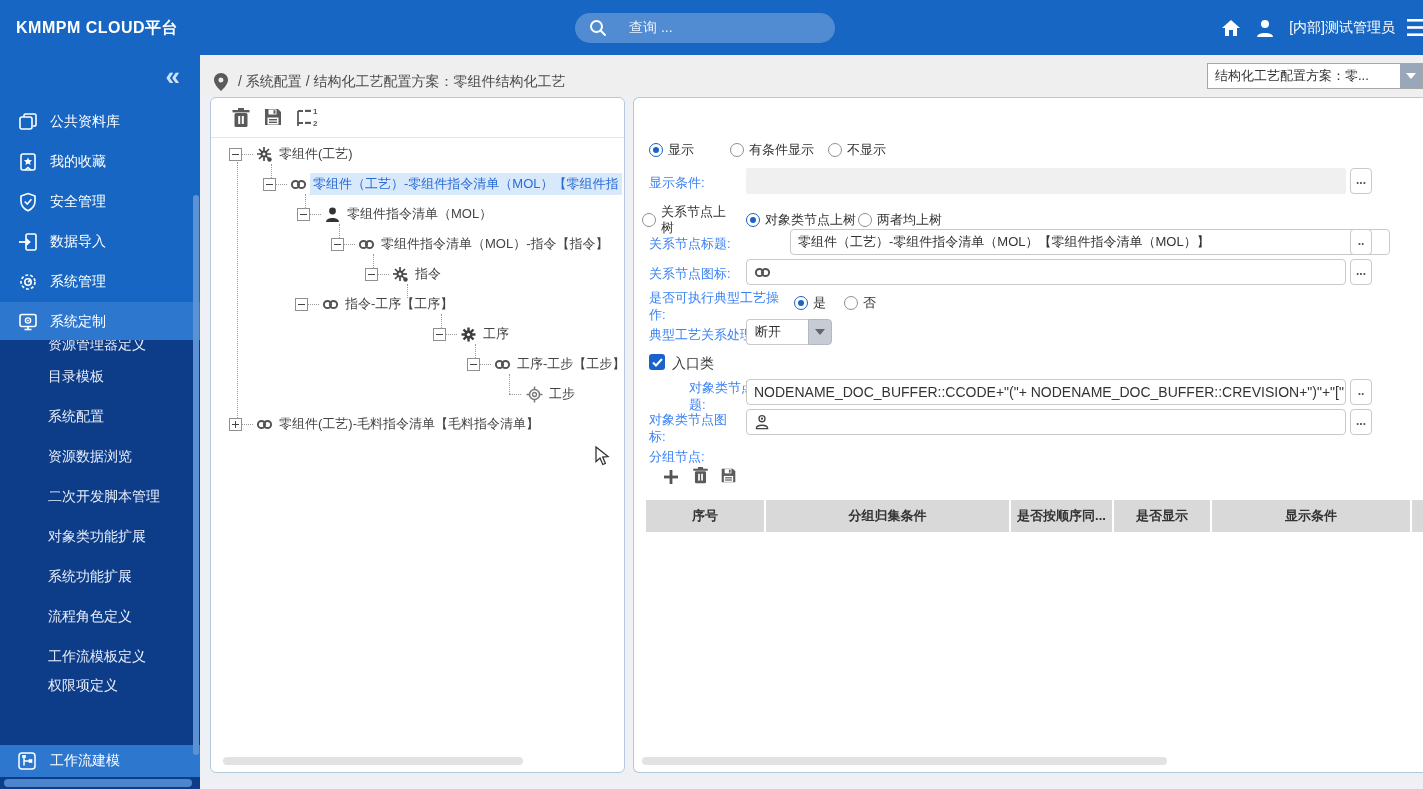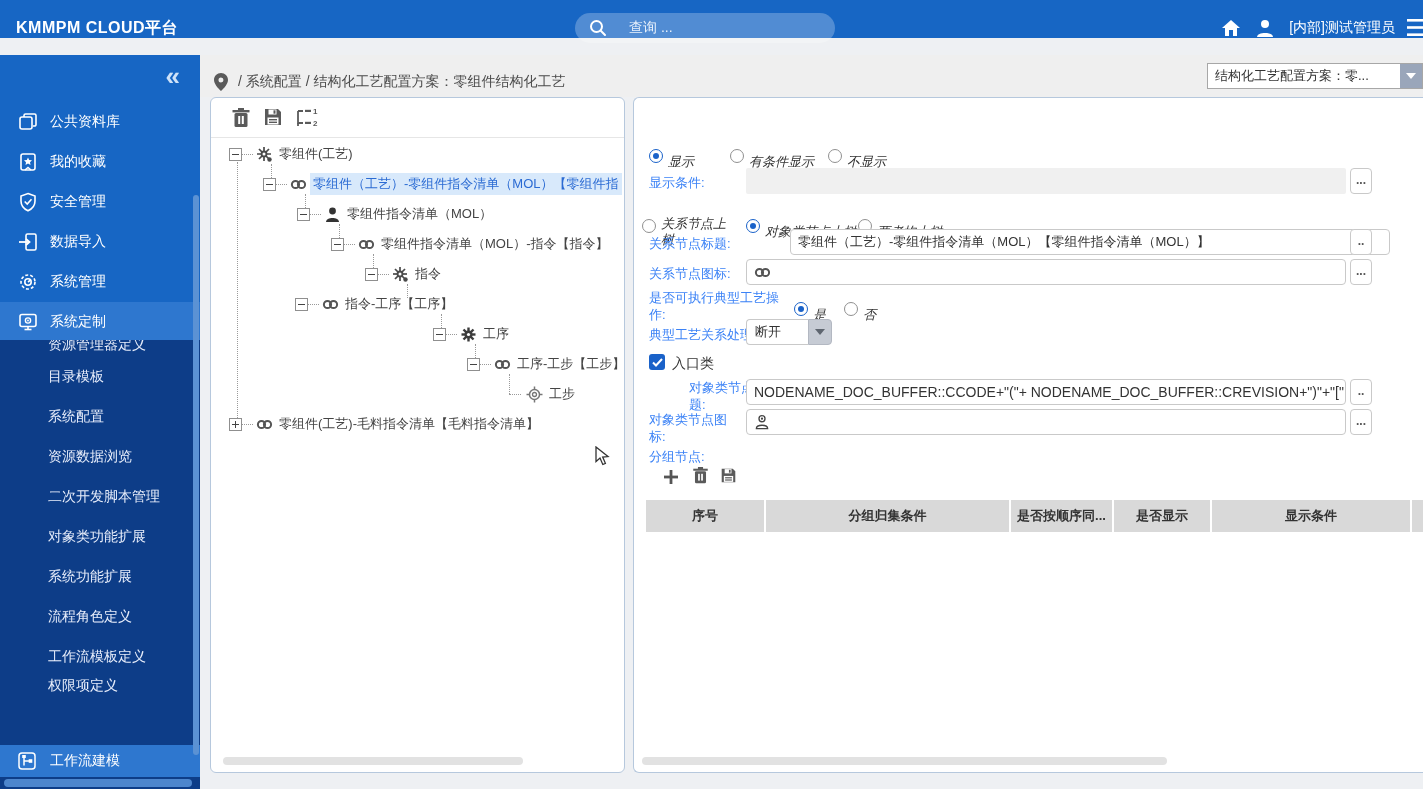--- a/index.html
+++ b/index.html
@@ -6,7 +6,7 @@
   html,body { width:1423px; height:789px; overflow:hidden; background:#eef0f3;
     font-family:"Liberation Sans","DejaVu Sans",sans-serif; }
   
-  #header { position:absolute; left:0; top:0; width:1423px; height:38px; background:#1766c4; z-index:5;padding-left:20px; }
+  #header { position:absolute; left:0; top:0; width:1423px; height:55px; background:#1766c4; z-index:5;padding-left:20px; }
   #logo { position:absolute; left:16px; top:0; line-height:55px; color:#fff; font-size:16px; font-weight:bold; letter-spacing:.5px; }
   #searchbox { position:absolute; left:575px; top:13px; width:260px; height:30px; border-radius:15px;
     background:rgba(255,255,255,.25); display:flex; align-items:center; color:#eaf2fc; }

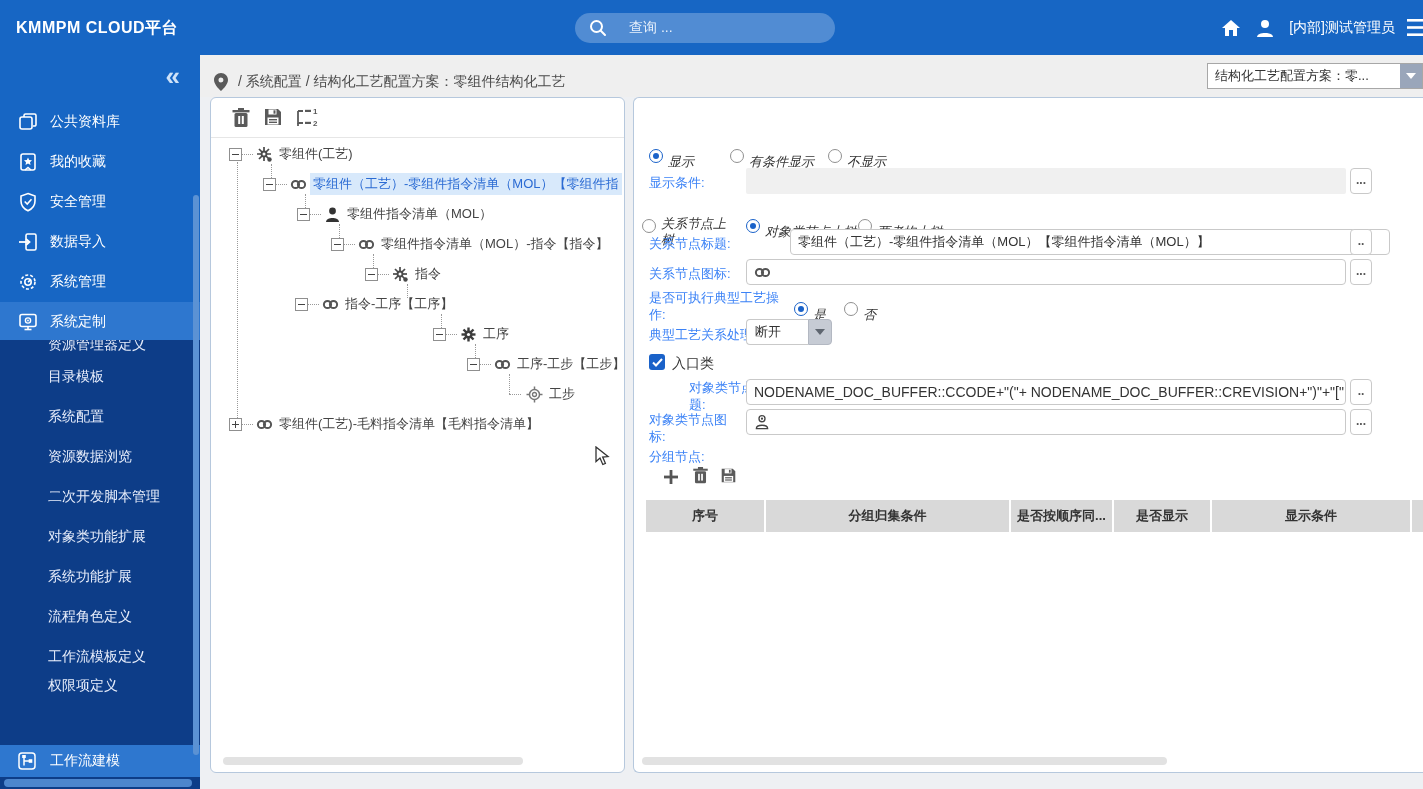--- a/index.html
+++ b/index.html
@@ -75,7 +75,7 @@
   .radio.sel { border-color:#1a62c9; }
   .radio.sel::after { content:""; position:absolute; left:3px; top:3px; width:6px; height:6px; border-radius:50%; background:#1a62c9; }
   .rgroup { position:absolute; display:flex; align-items:center; font-size:13px; color:#333; }
-  .rgroup .rlbl { margin:12px 4px 0 5px;font-style:italic; }
+  .rgroup .rlbl { margin:0 4px 0 5px; }
   .chk { position:absolute; width:16px; height:16px; background:#1a62c9; border-radius:3px; display:flex; align-items:center; justify-content:center; }
   #typ-dd { position:absolute; display:flex; }
   #typ-dd .val { width:62px; height:26px; border:1px solid #c9c9c9; border-right:none; border-radius:4px 0 0 4px;

